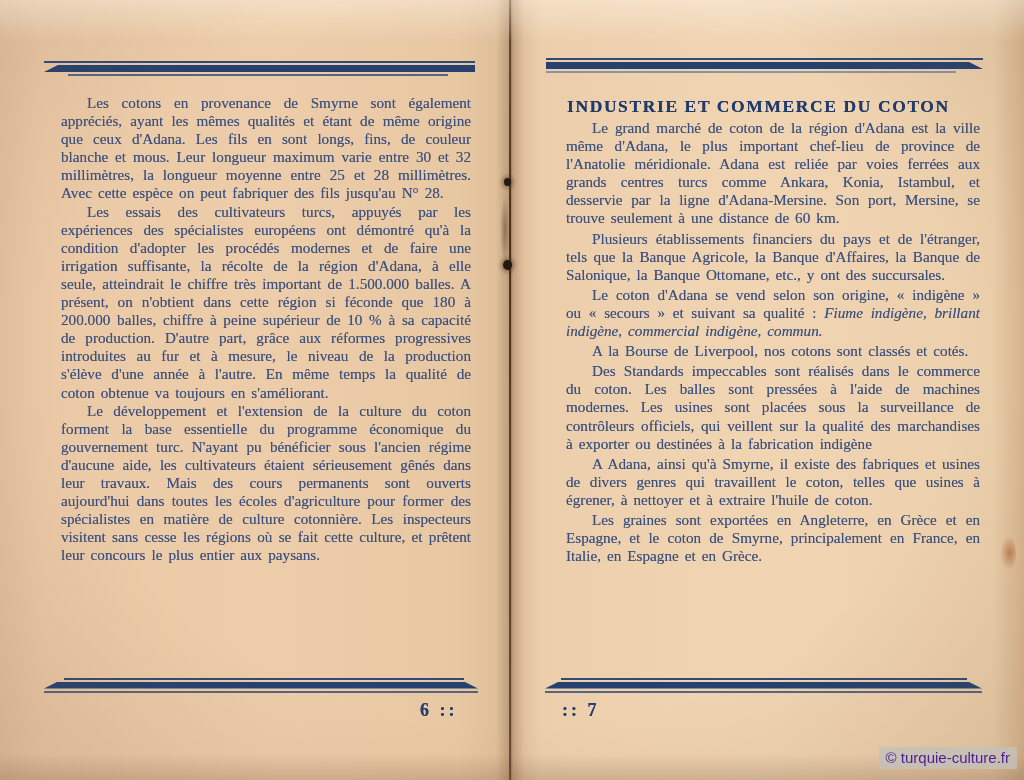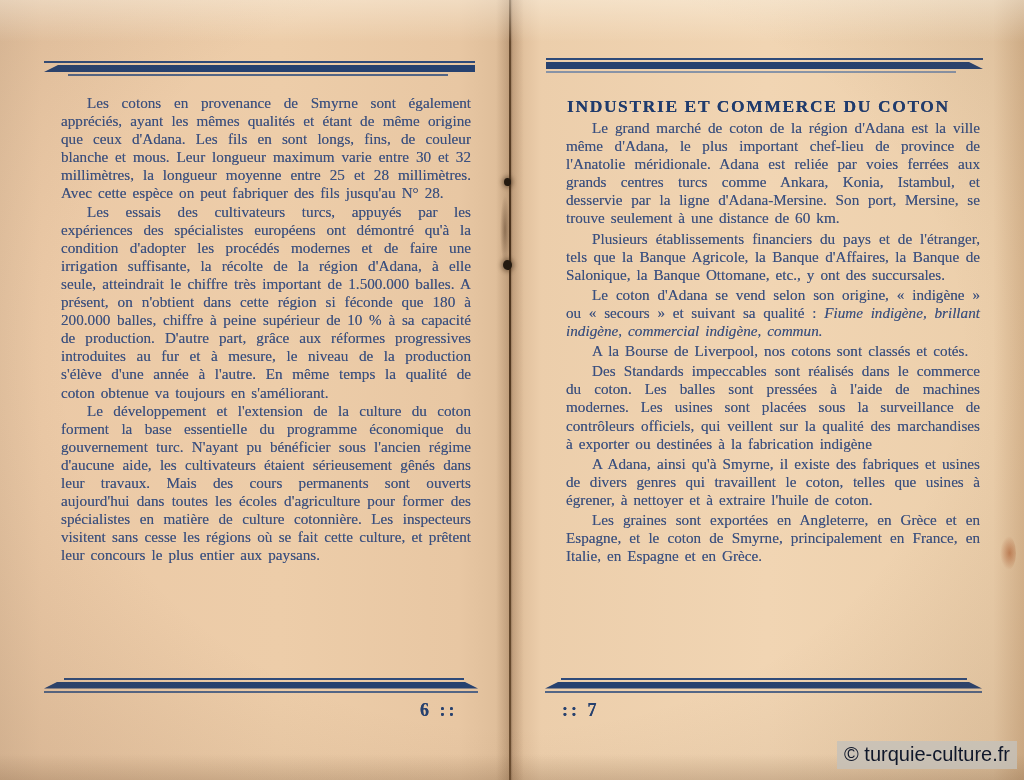--- a/index.html
+++ b/index.html
@@ -113,9 +113,9 @@
   .watermark {
     position: absolute; right: 7px; bottom: 11px;
     background: rgba(196,193,186,0.82);
-    color: #0f172a;
+    color: #4c1d95;
     font-family: "Liberation Sans", "DejaVu Sans", sans-serif;
-    font-size: 20px;
+    font-size: 15px;
     padding: 2px 7px 3px 7px;
   }
 </style>

